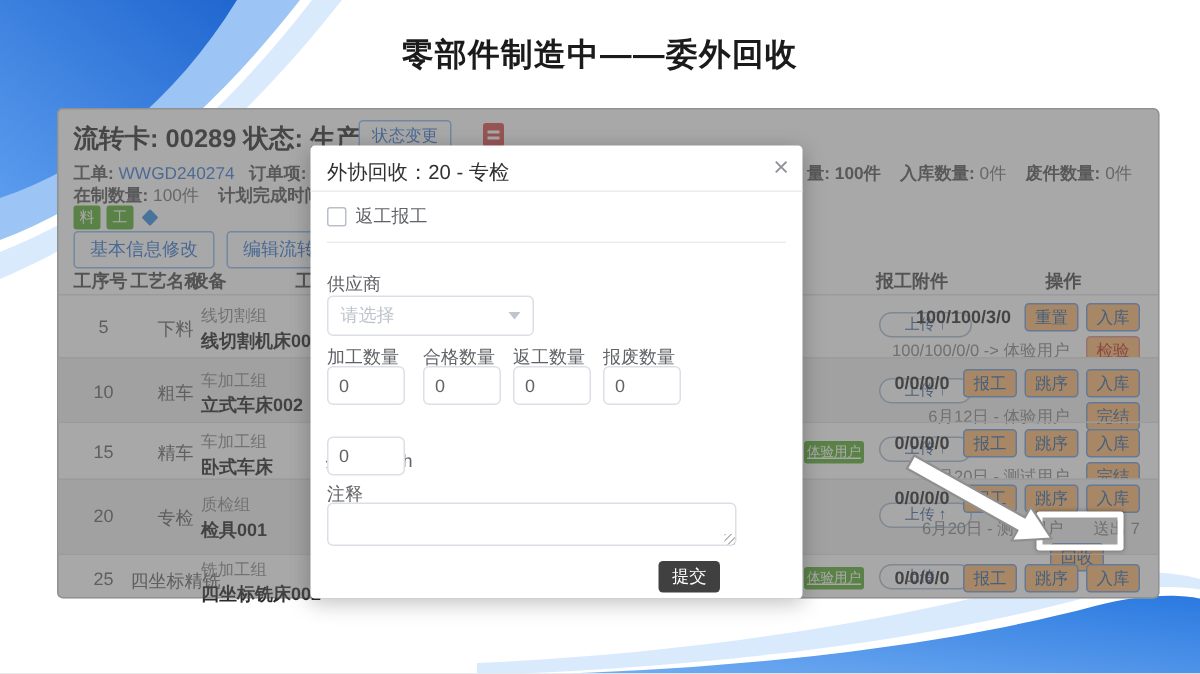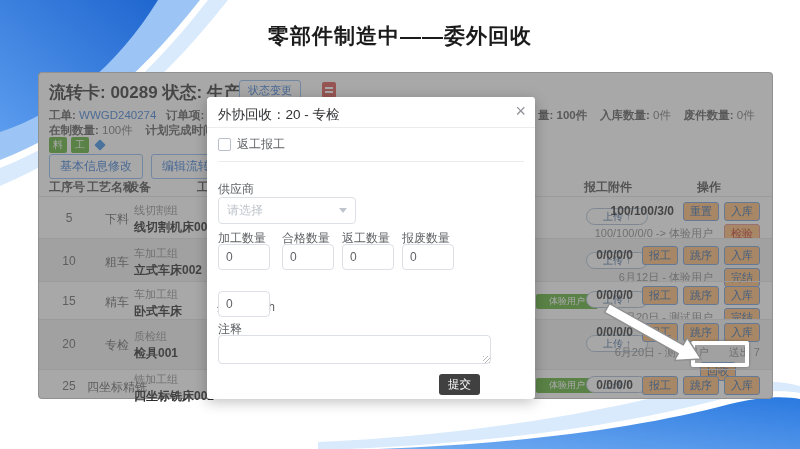--- a/index.html
+++ b/index.html
@@ -34,7 +34,7 @@
 
   #tags { left:10px; top:64px; display:flex; align-items:center; gap:4px; }
   .gtag { background:#5daf34; color:#fff; font-size:10px; padding:1px 4px; border-radius:2px; }
-  .utag { background:#5daf34; color:#fff; font-size:9px; padding:1px 13px; border-radius:2px; white-space:nowrap; }
+  .utag { background:#5daf34; color:#fff; font-size:9px; padding:1px 2px; border-radius:2px; white-space:nowrap;text-decoration:underline; }
   #tag-icon { width:8px; height:8px; background:#3a8ee6; transform:rotate(45deg); border-radius:1px; margin-left:3px; }
 
   #hdr-buttons { left:10px; top:81px; display:flex; gap:8px; }

